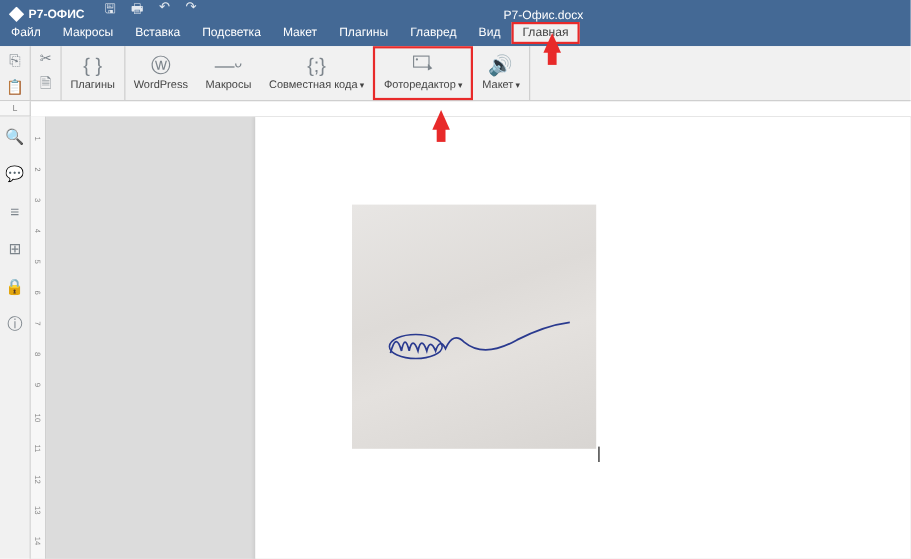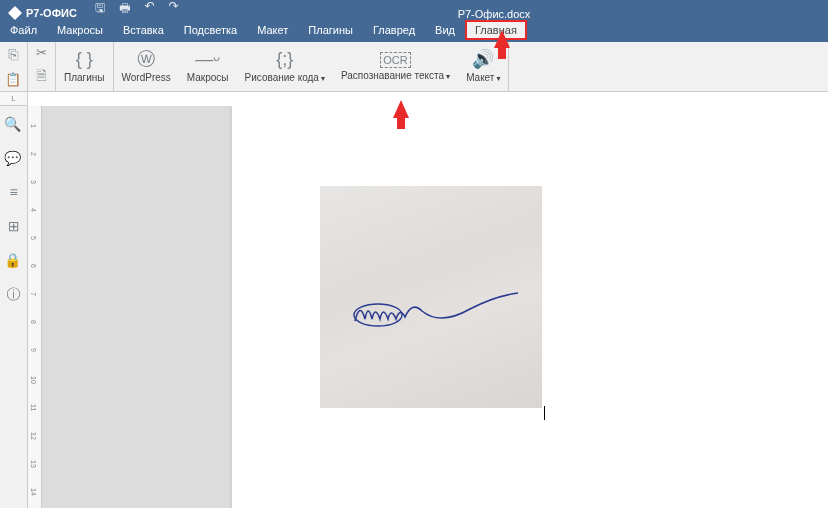--- a/index.html
+++ b/index.html
@@ -94,10 +94,6 @@
     <span class="ico">{;}</span>
     <span><span>Рисование кода</span><span class="dd">▾</span></span>
   </div>
-  <div class="tbtn no-sep">
-    <span class="ico" style="font-size:11px;border:1px dashed #7d858c;padding:1px 2px">OCR</span>
-    <span><span>Распознавание текста</span><span class="dd">▾</span></span>
-  </div>
   <div class="tbtn">
     <span class="ico">🔊</span>
     <span><span>Макет</span><span class="dd">▾</span></span>

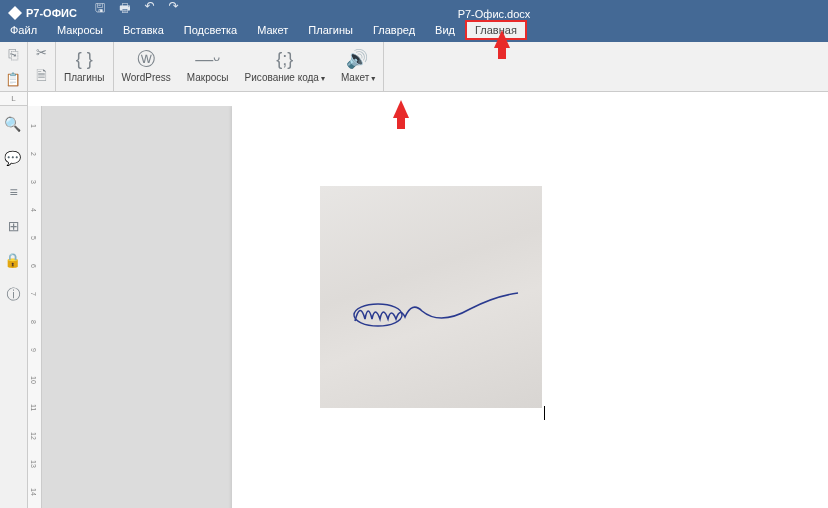--- a/index.html
+++ b/index.html
@@ -92,7 +92,7 @@
   </div>
   <div class="tbtn no-sep">
     <span class="ico">{;}</span>
-    <span><span>Рисование кода</span><span class="dd">▾</span></span>
+    <span><span>Совместная кода</span><span class="dd">▾</span></span>
   </div>
   <div class="tbtn">
     <span class="ico">🔊</span>

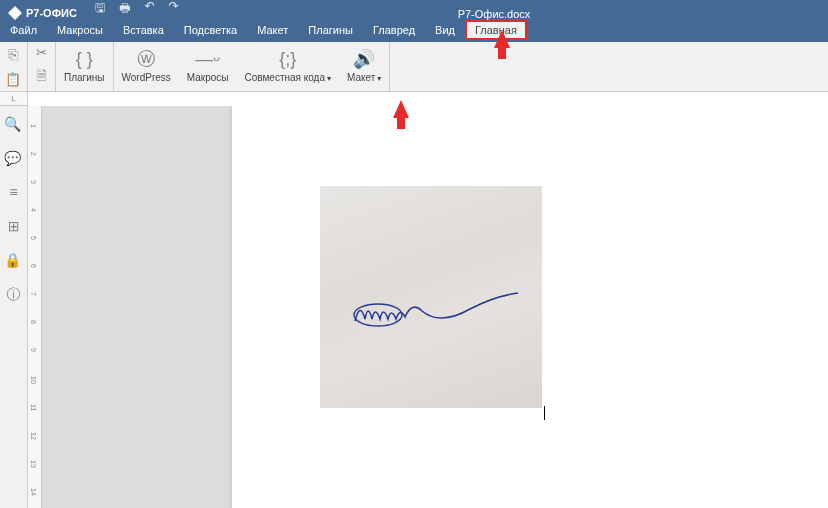--- a/index.html
+++ b/index.html
@@ -94,6 +94,16 @@
     <span class="ico">{;}</span>
     <span><span>Совместная кода</span><span class="dd">▾</span></span>
   </div>
+  <div class="tbtn hl no-sep">
+    <span class="ico">
+      <svg width="20" height="16" viewBox="0 0 20 16">
+          <rect x="1" y="1" width="14" height="10" fill="none" stroke="#7d858c" stroke-width="1"></rect>
+          <circle cx="4" cy="4" r="1" fill="#7d858c"></circle>
+          <path d="M14 8 L18 12 L14 14 Z" fill="#7d858c"></path>
+        </svg>
+    </span>
+    <span><span>Фоторедактор</span><span class="dd">▾</span></span>
+  </div>
   <div class="tbtn">
     <span class="ico">🔊</span>
     <span><span>Макет</span><span class="dd">▾</span></span>

